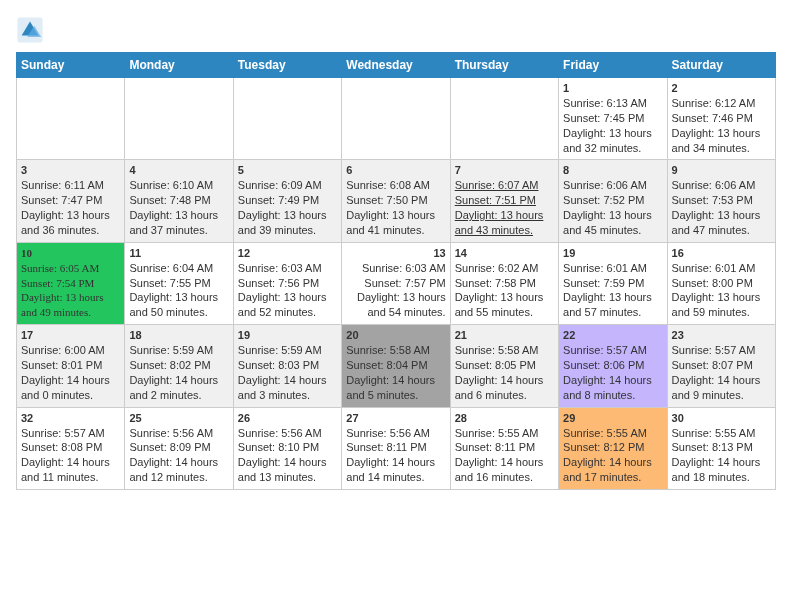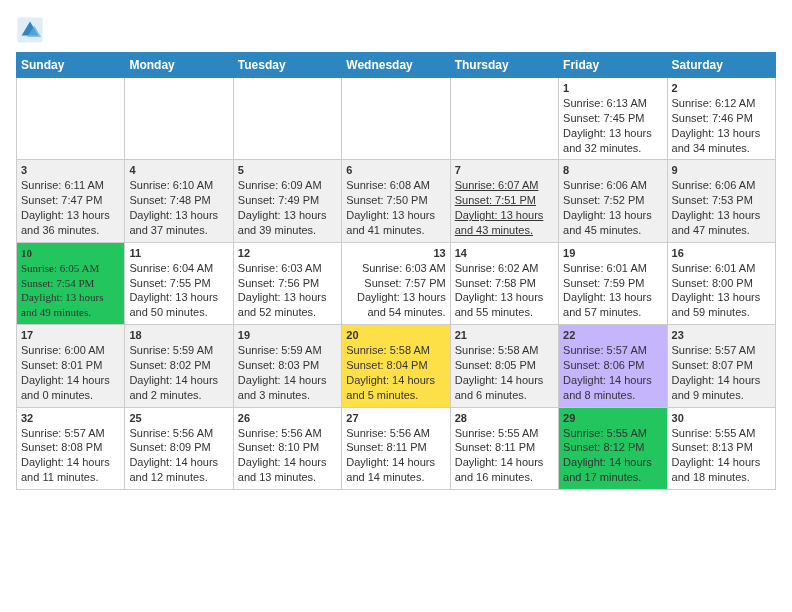--- a/index.html
+++ b/index.html
@@ -271,7 +271,7 @@
 Daylight: 14 hours
 and 3 minutes.</div>
         </td>
-        <td style="background: #fde047;">
+        <td style="background: #a3a3a3;">
           <span class="day-num">20</span>
           <div class="day-info" style="white-space: pre-line;">Sunrise: 5:58 AM
 Sunset: 8:04 PM

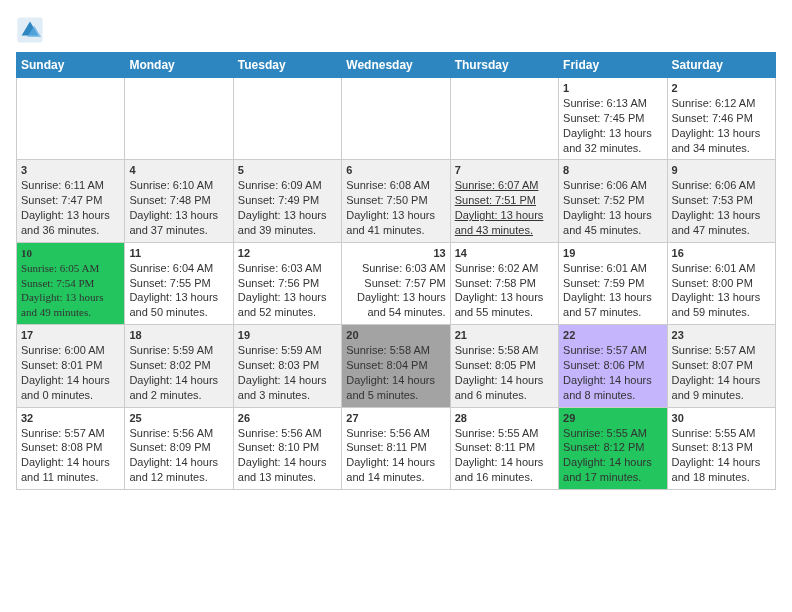--- a/index.html
+++ b/index.html
@@ -336,7 +336,7 @@
 Daylight: 14 hours
 and 16 minutes.</div>
         </td>
-        <td style="background: #22c55e;">
+        <td style="background: #fdba74;">
           <span class="day-num">29</span>
           <div class="day-info" style="white-space: pre-line;">Sunrise: 5:55 AM
 Sunset: 8:12 PM

